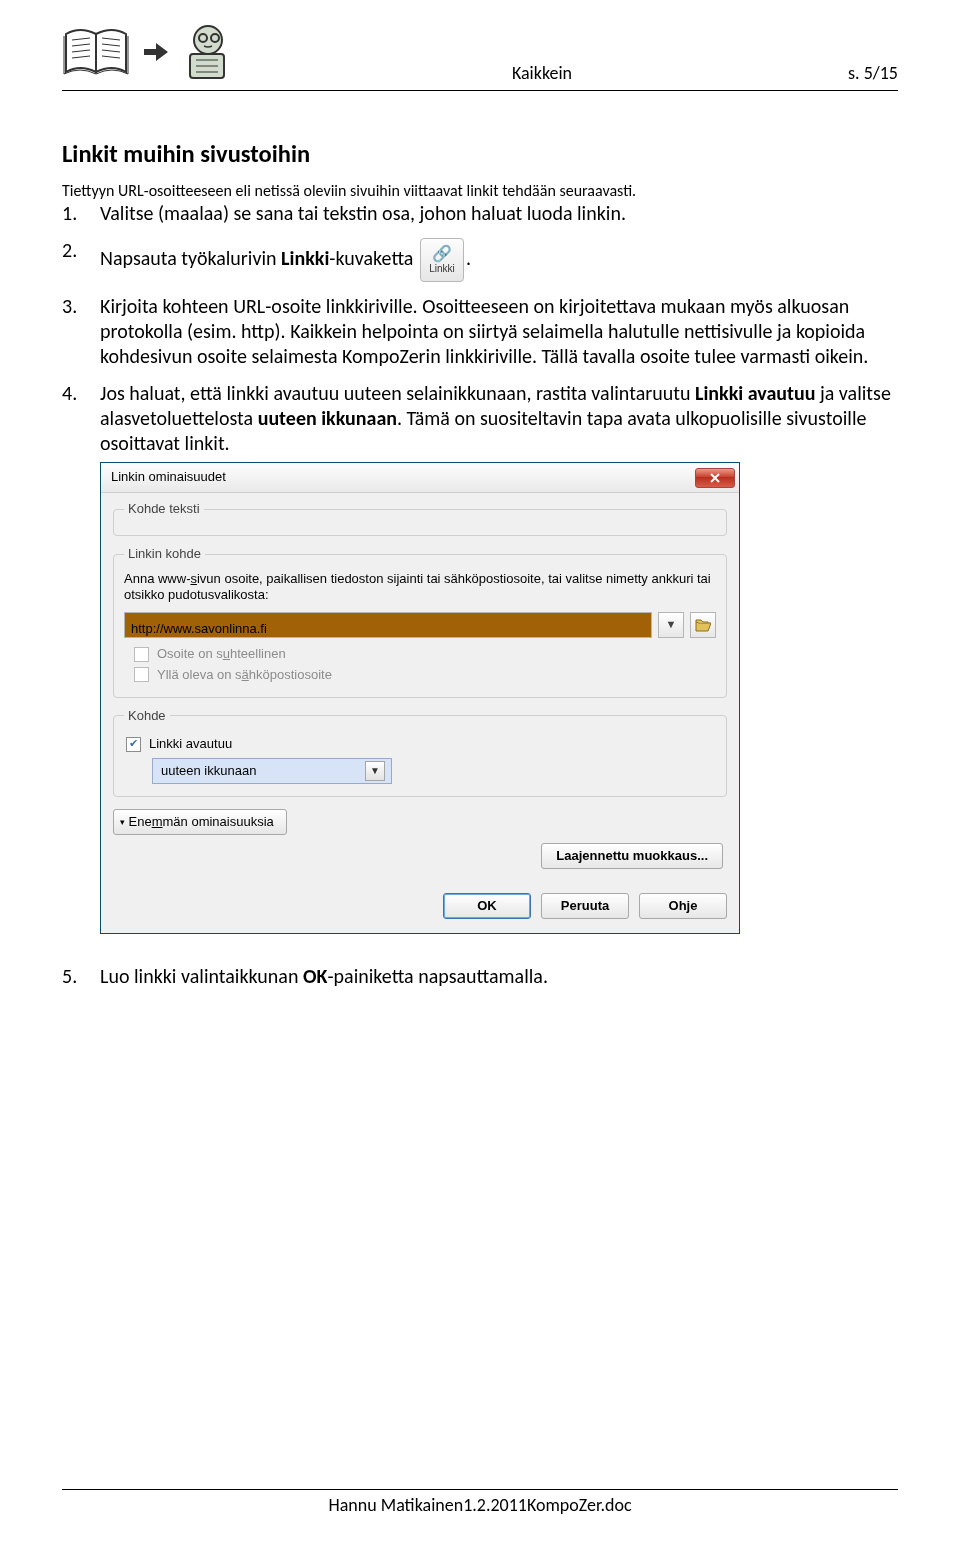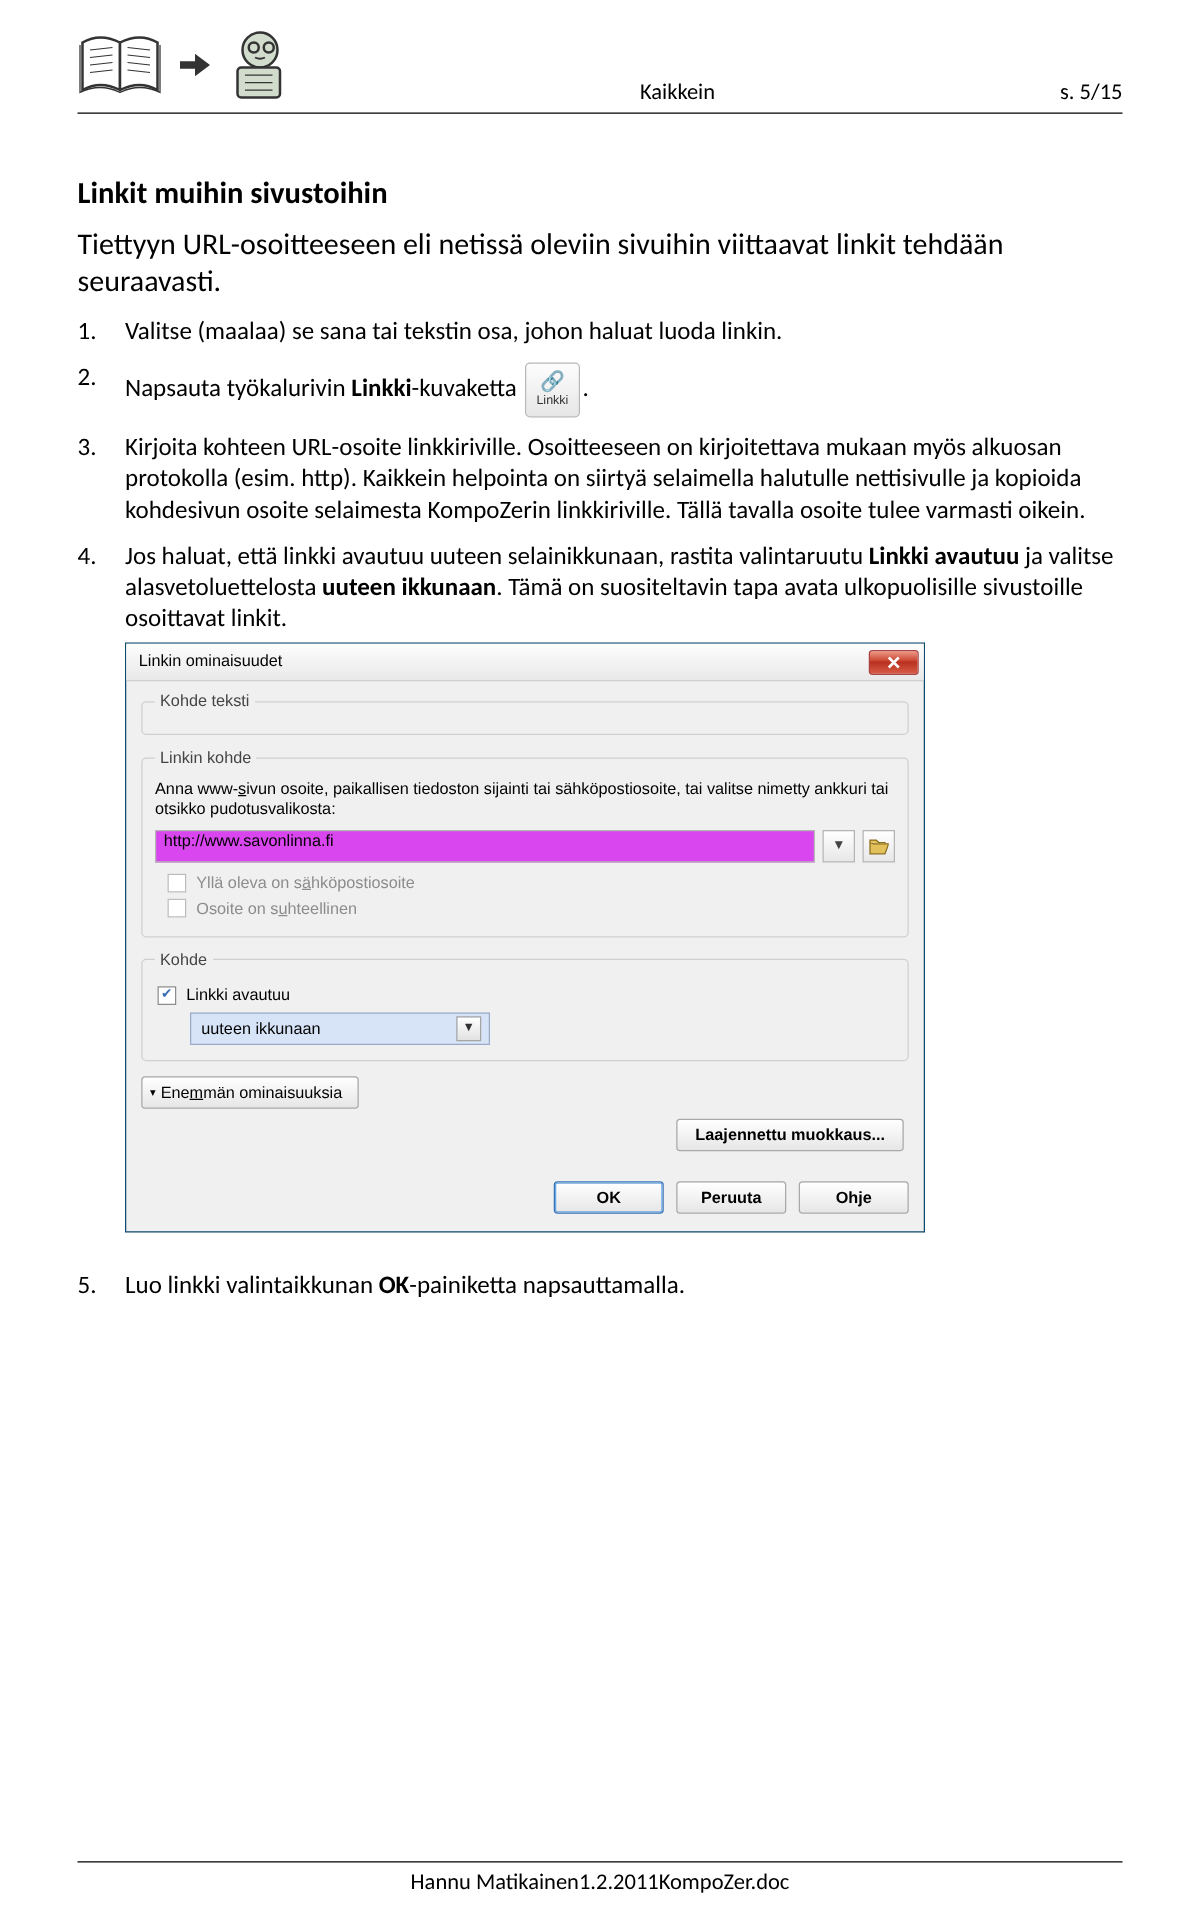--- a/index.html
+++ b/index.html
@@ -35,9 +35,9 @@
     margin-bottom: 12px;
   }
   .intro {
-    font-size: 24px;
+    font-size: 16px;
     line-height: 1.25;
-    margin-bottom: 12px;
+    margin-bottom: 0;
   }
   .list {
     list-style: none;

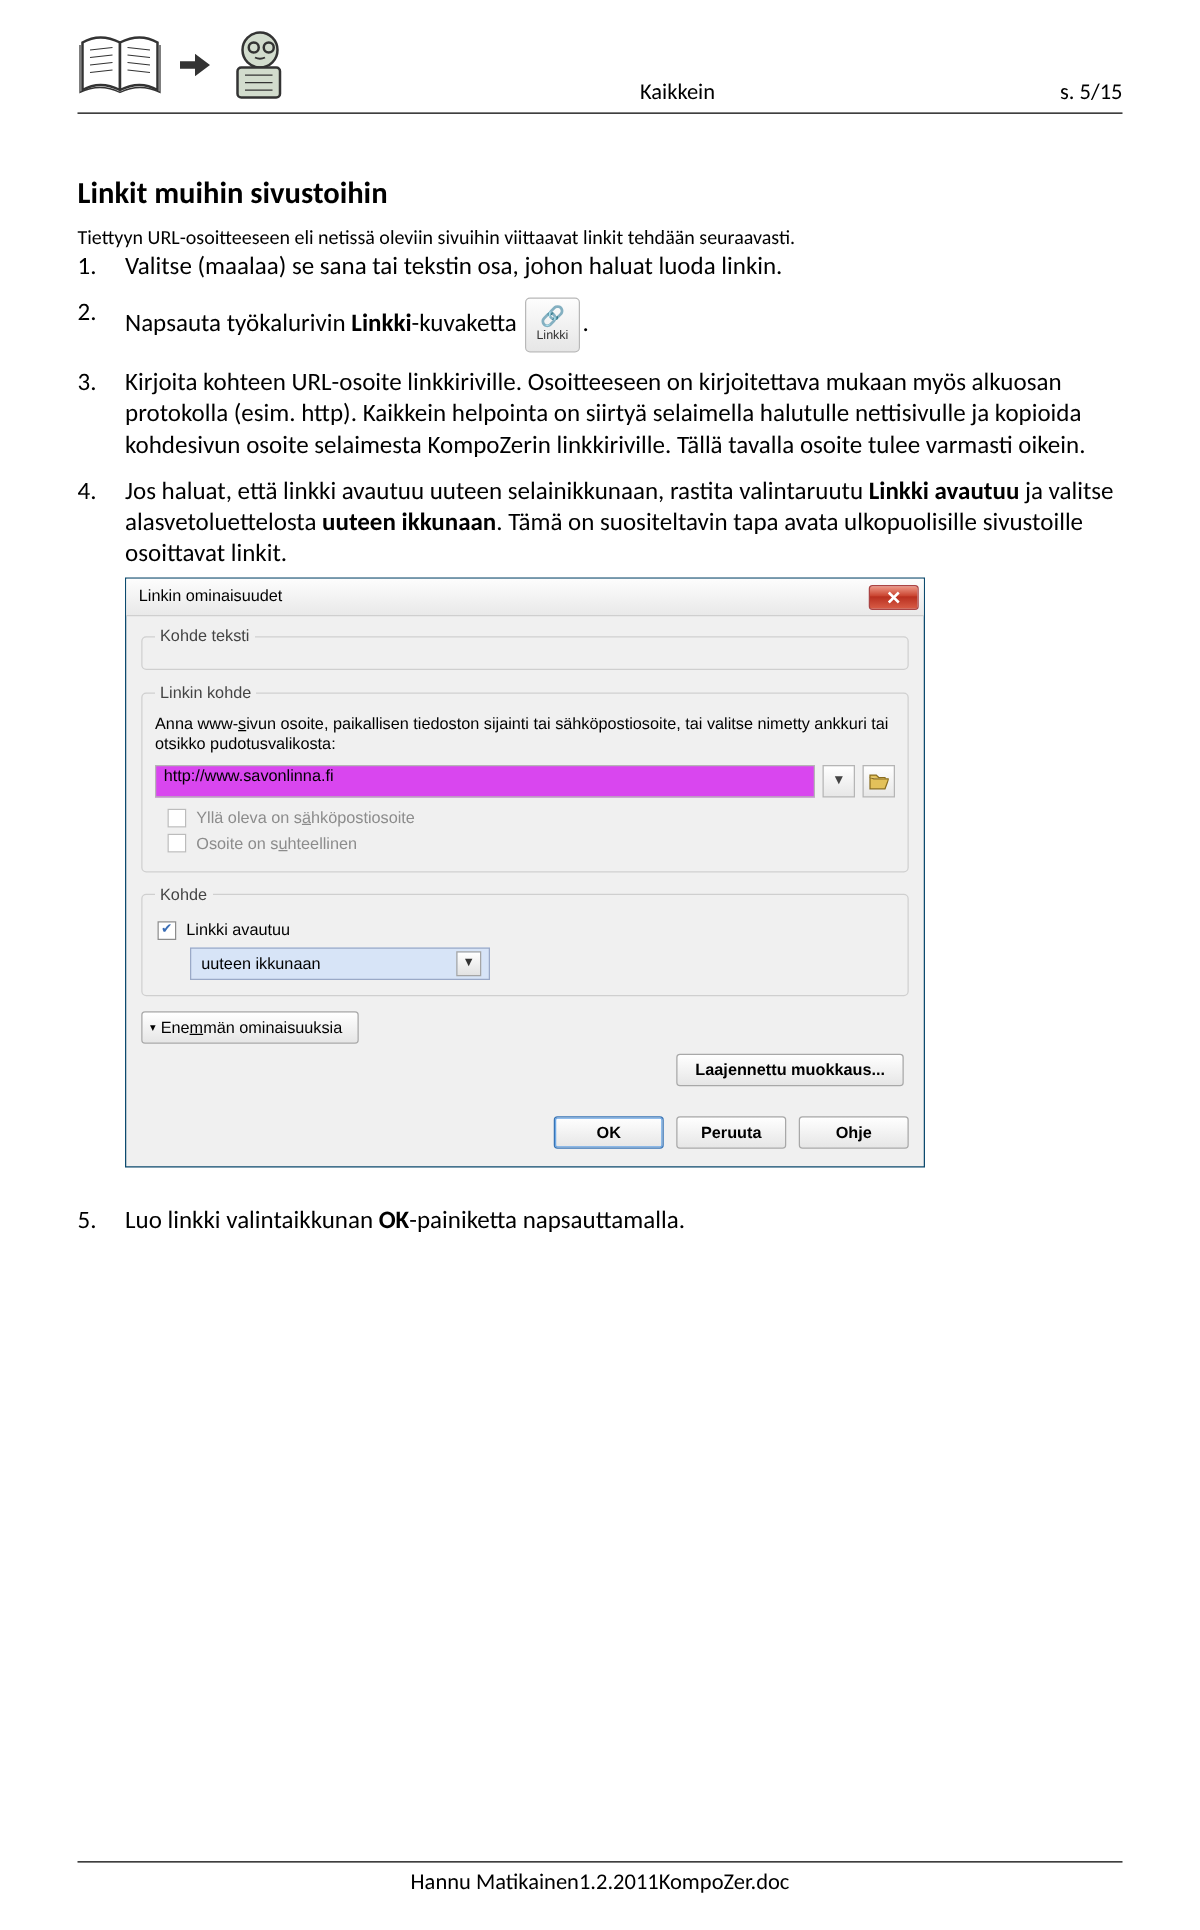--- a/index.html
+++ b/index.html
@@ -130,10 +130,10 @@
     flex:1;
     height: 26px;
     border:1px solid #b5b5b5;
-    background:#d946ef;
+    background:#a16207;
     font-size:13px;
     padding: 0 6px;
-    display:flex; align-items:flex-start;
+    display:flex; align-items:flex-end;
   }
   .dd-btn, .browse-btn {
     width: 26px; height:26px;

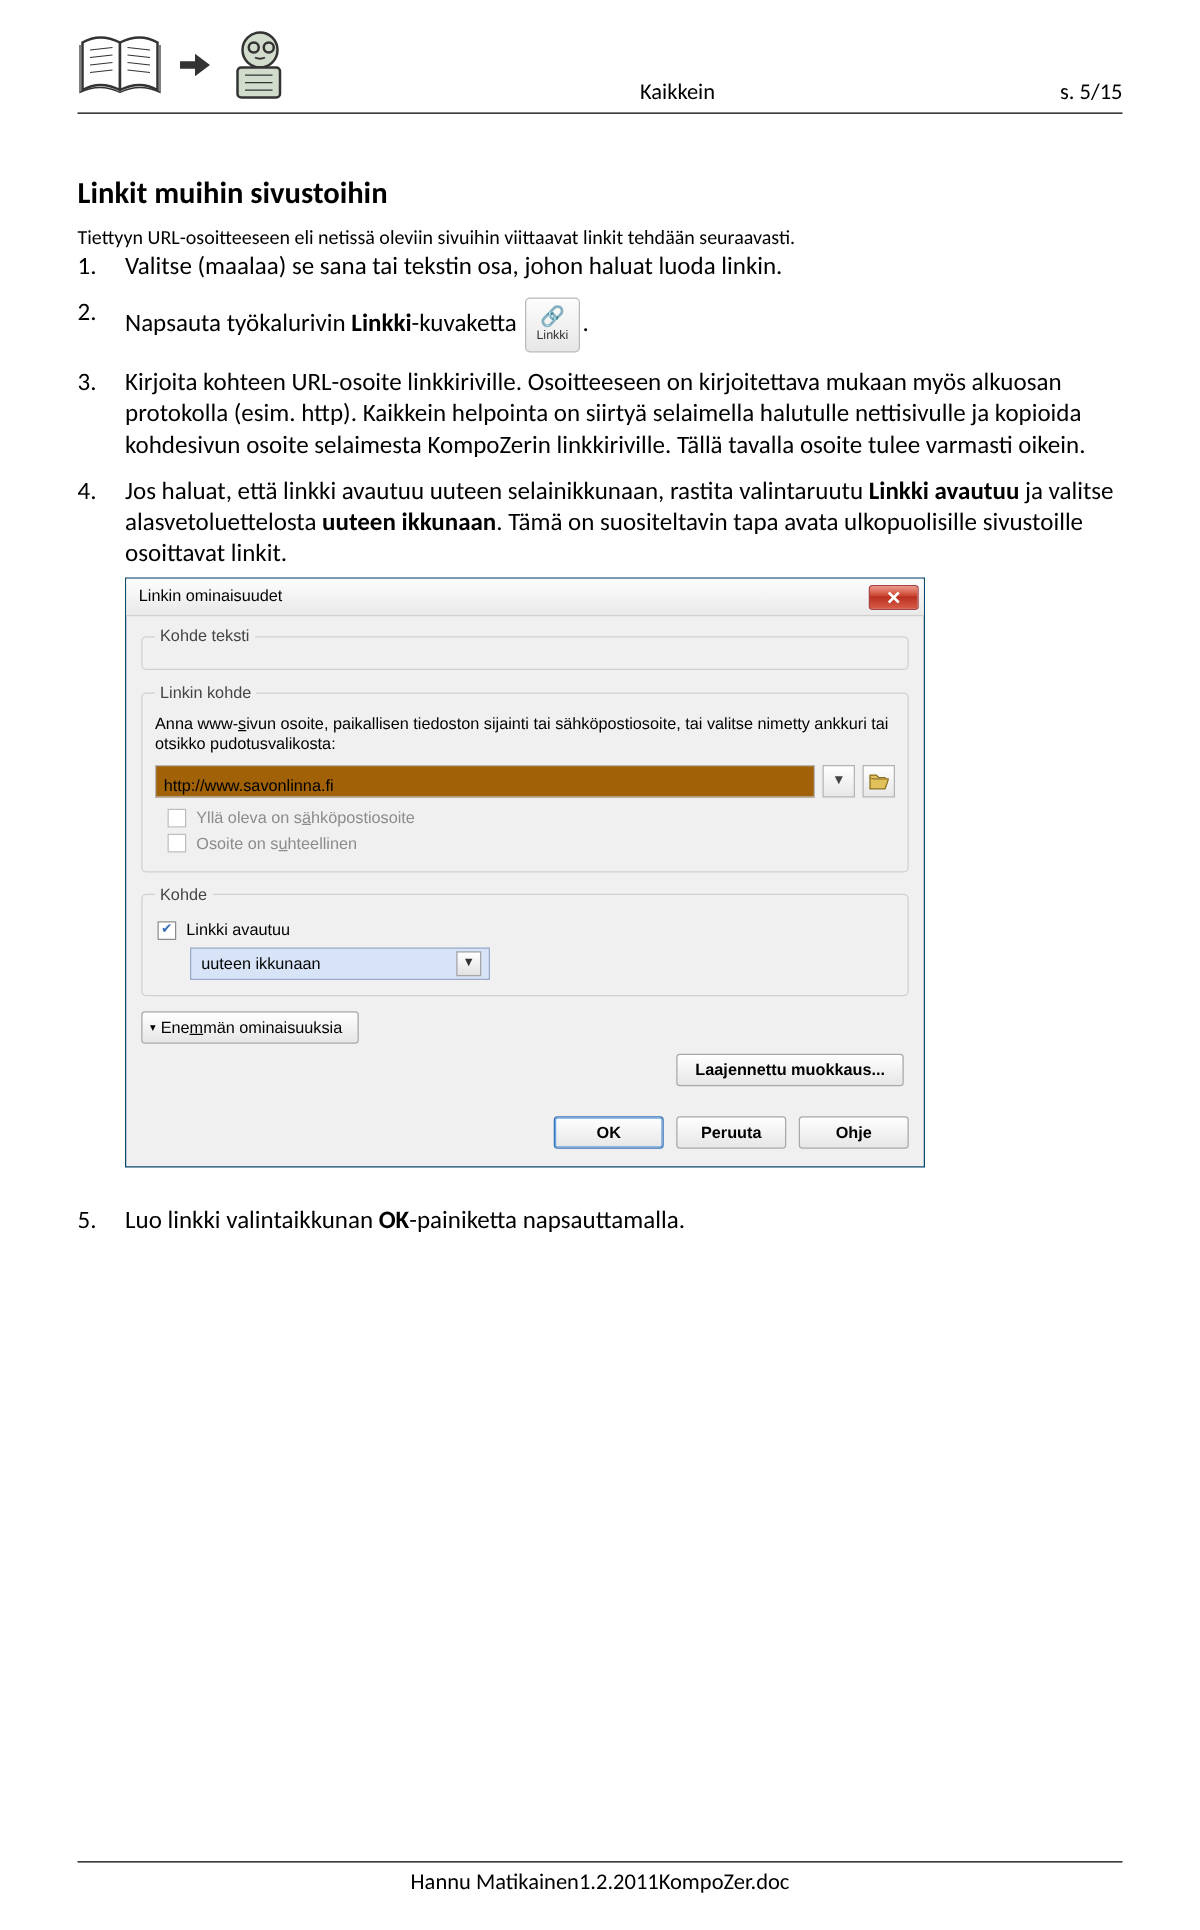--- a/index.html
+++ b/index.html
@@ -319,11 +319,11 @@
                 </div>
                 <div class="chkrow">
                   <div class="chk"></div>
-                  <span><span>Yllä oleva on s</span><span class="ul">ä</span><span>hköpostiosoite</span></span>
+                  <span><span>Osoite on s</span><span class="ul">u</span><span>hteellinen</span></span>
                 </div>
                 <div class="chkrow">
                   <div class="chk"></div>
-                  <span><span>Osoite on s</span><span class="ul">u</span><span>hteellinen</span></span>
+                  <span><span>Yllä oleva on s</span><span class="ul">ä</span><span>hköpostiosoite</span></span>
                 </div>
               </fieldset>
 

